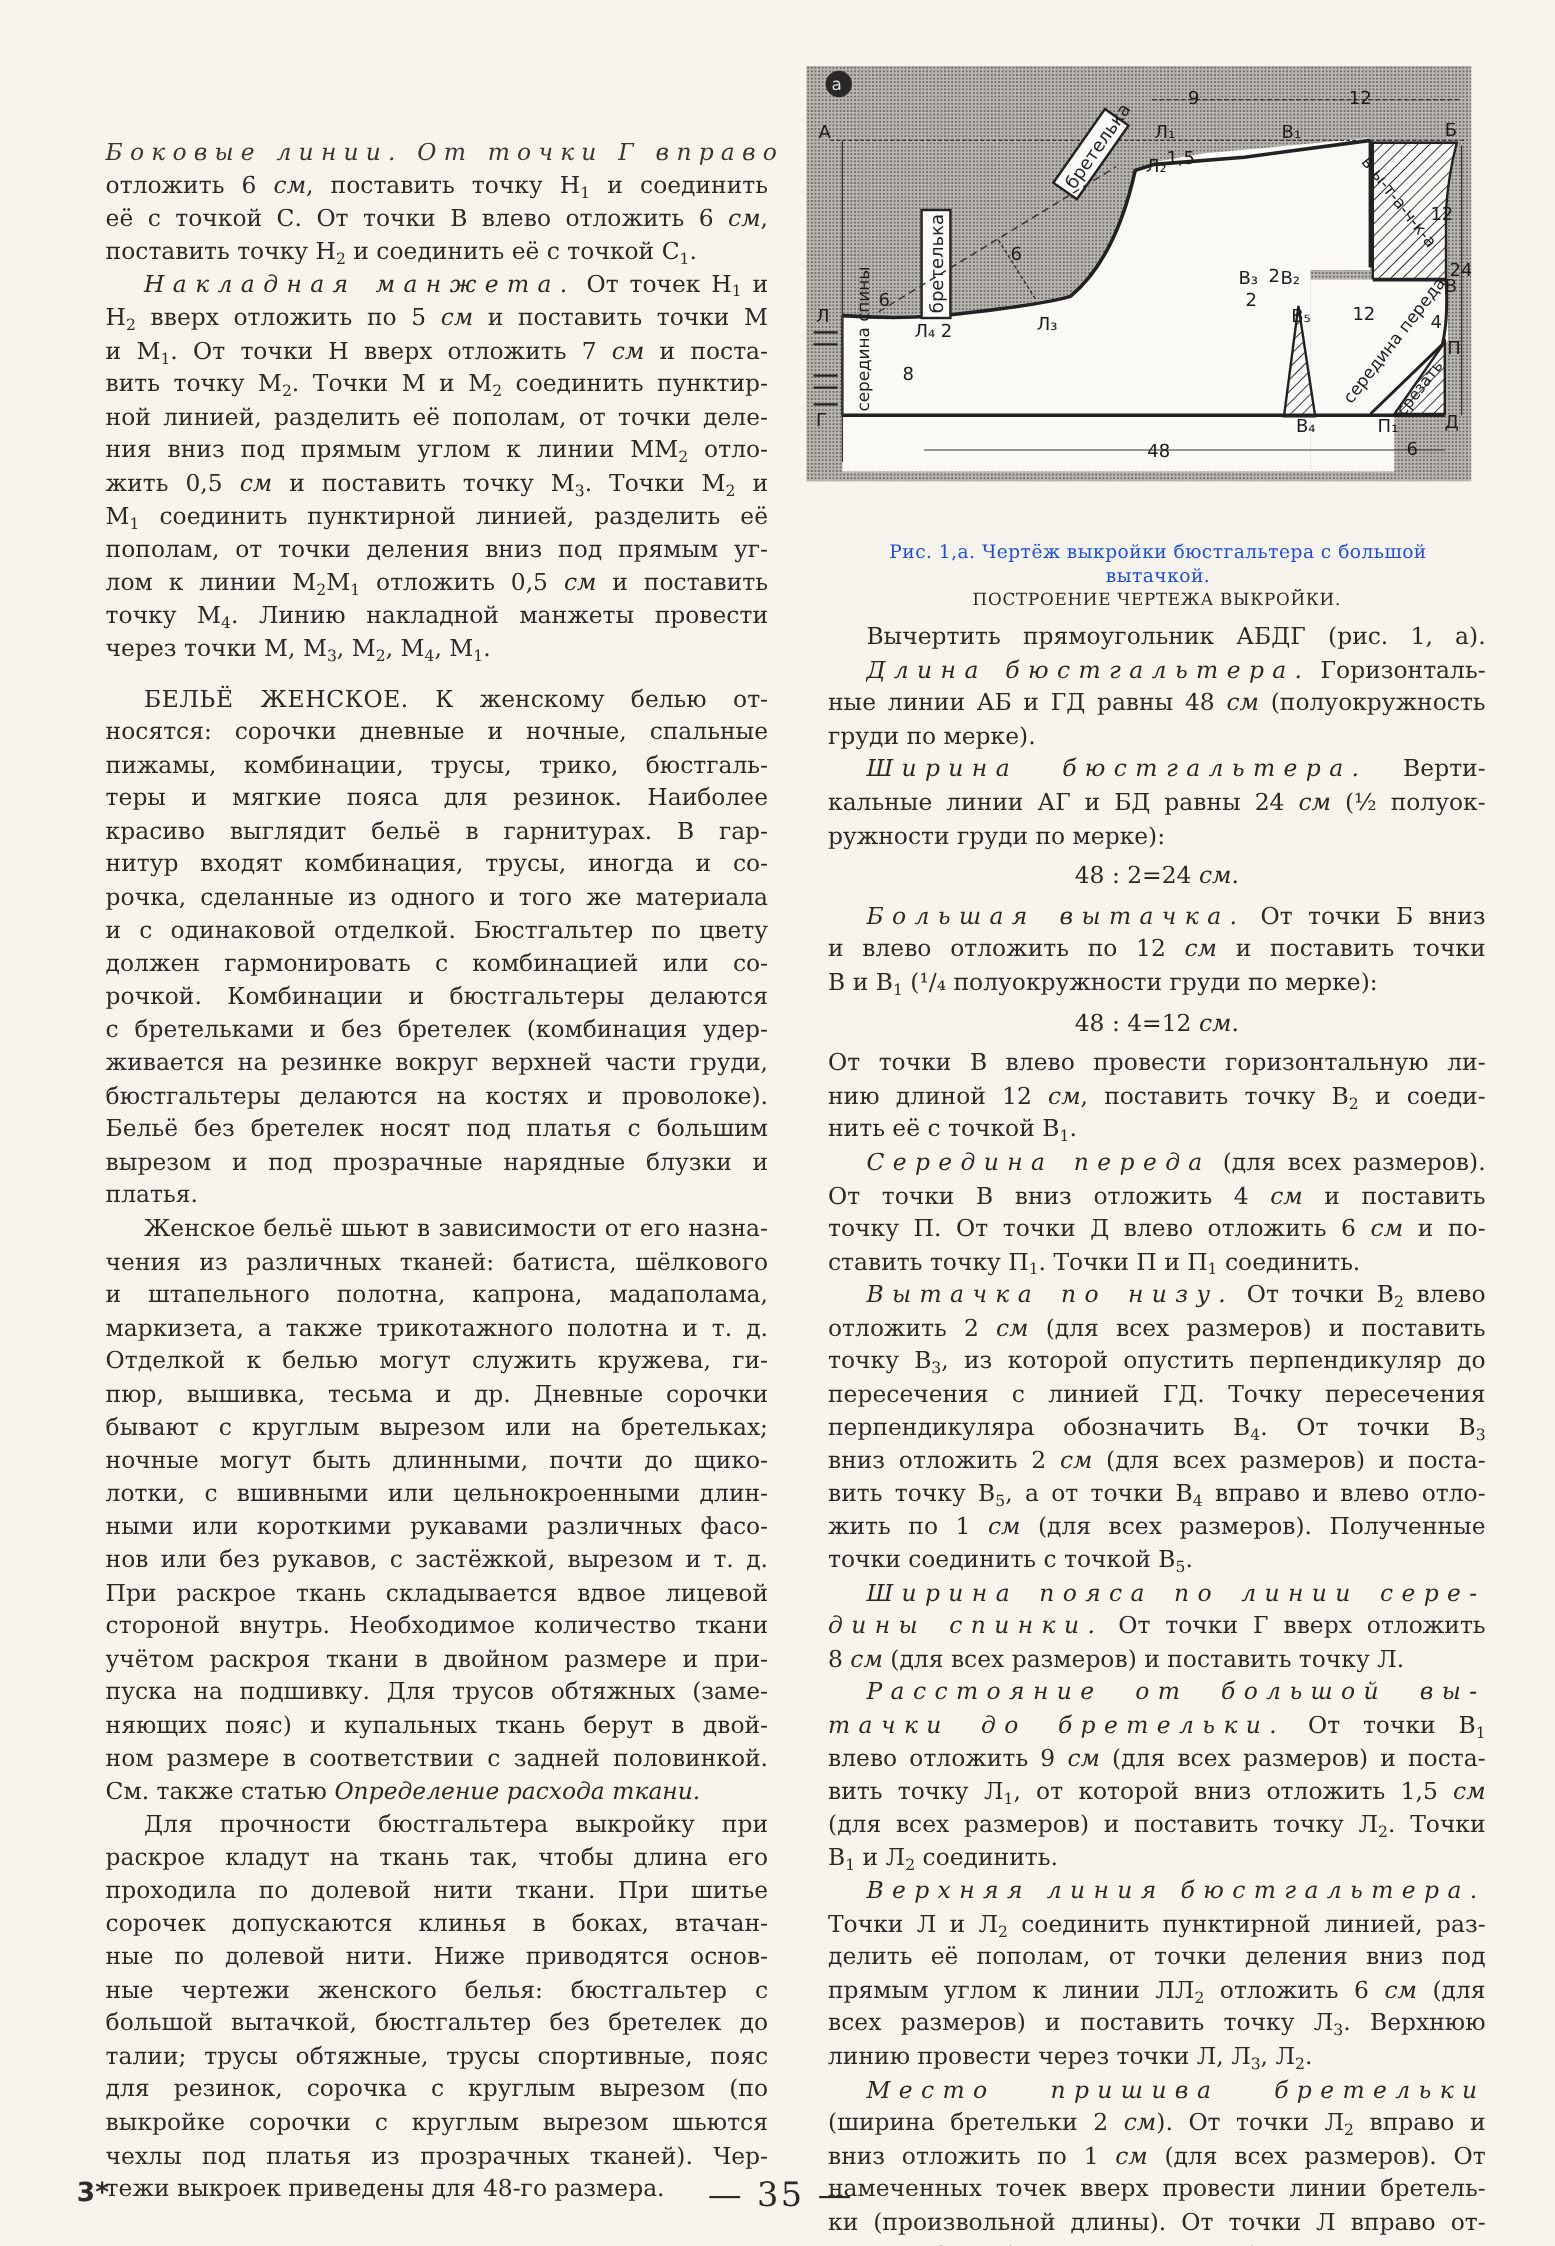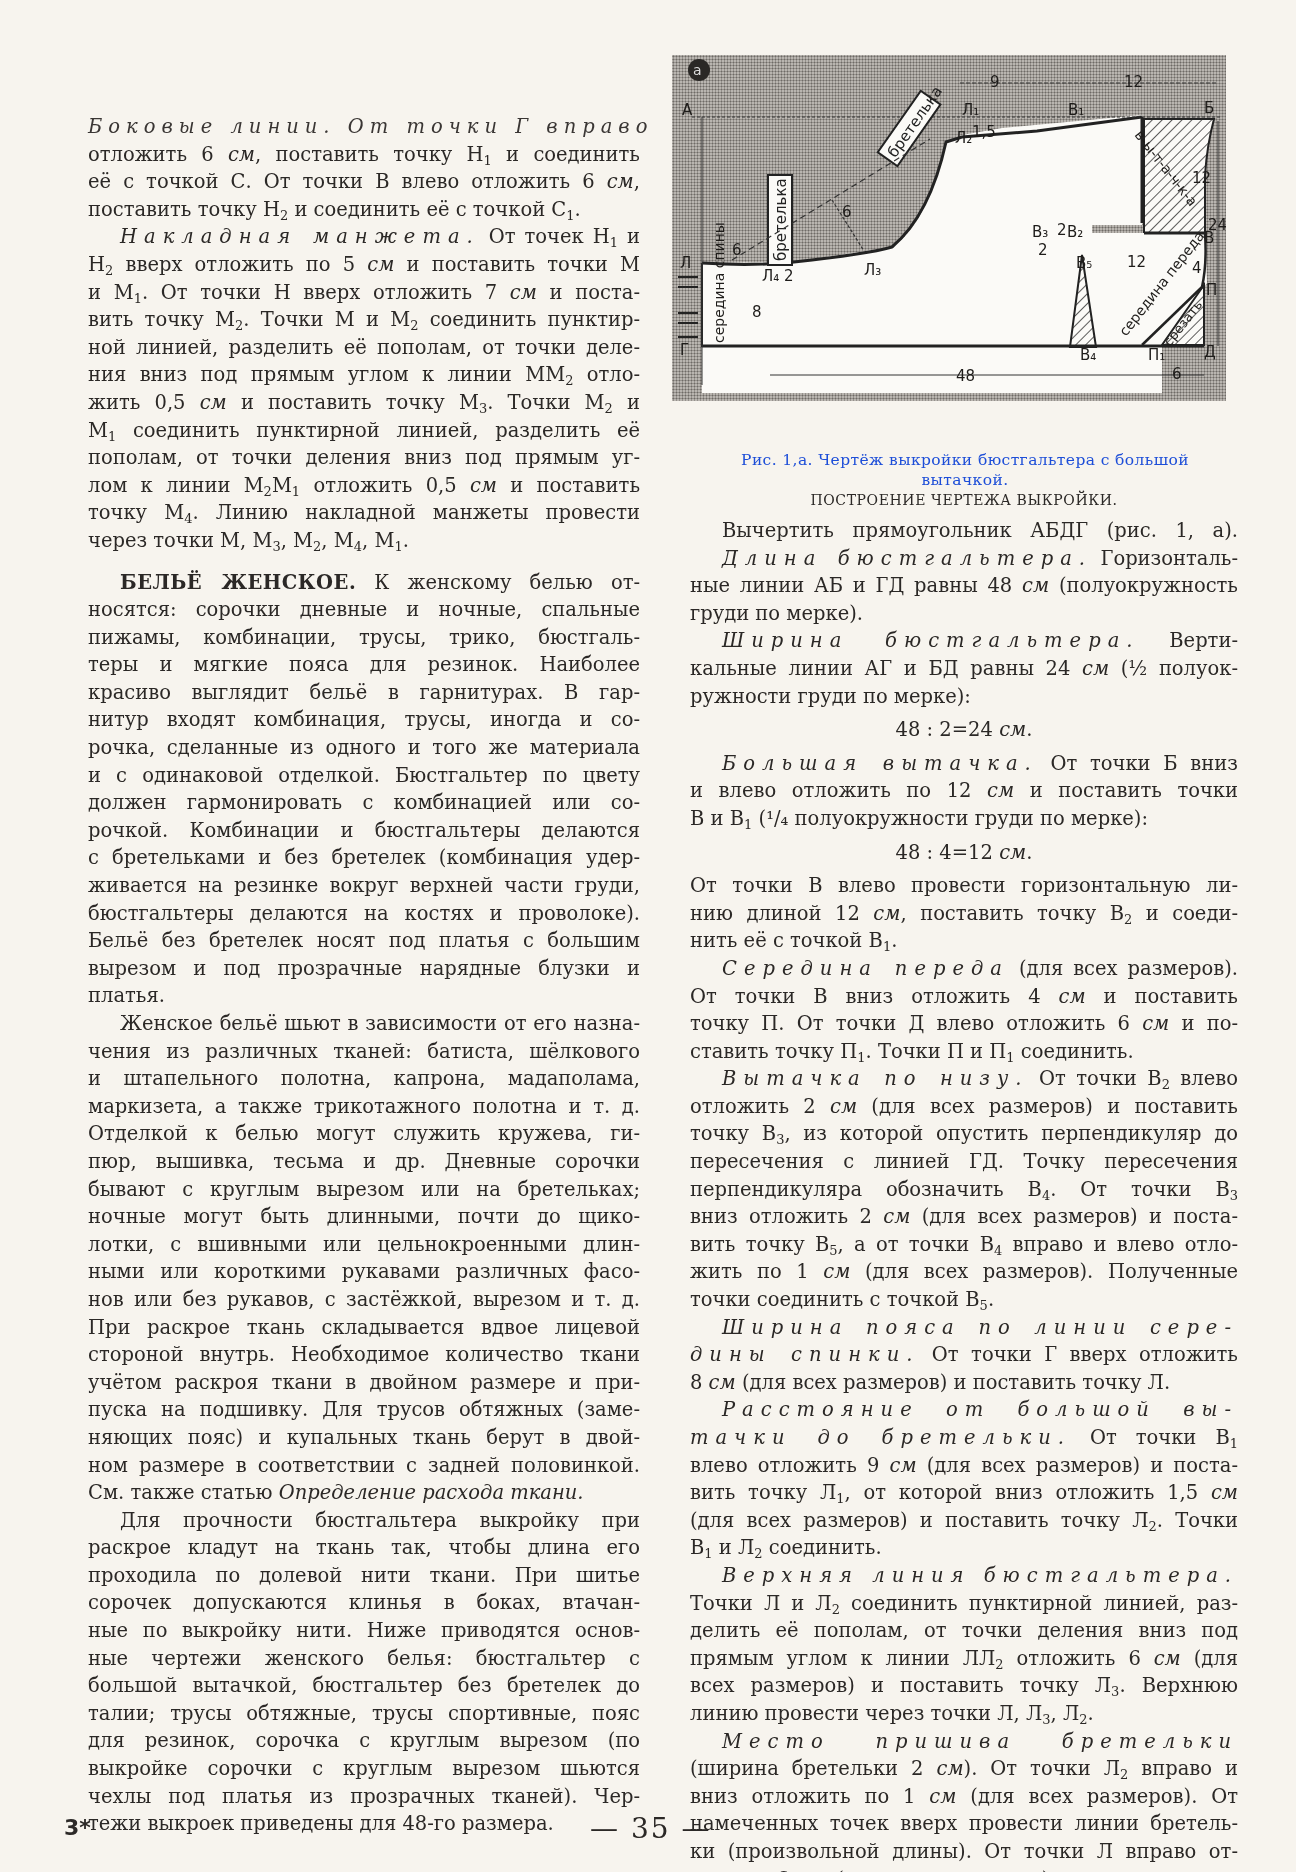--- a/index.html
+++ b/index.html
@@ -19,7 +19,7 @@
   .sp { letter-spacing:7px;font-style:italic; }
   .it { font-style:italic; }
   .sp-it { font-style:italic; letter-spacing:6px; color:#3a3634; }
-  .b { font-weight:bold; letter-spacing:0.5px;margin-top:16px; }
+  .b { font-weight:normal; letter-spacing:0.5px;margin-top:16px; }
   .sub { font-size:13px; vertical-align:-4px; line-height:0; }
   .gap { height:14px; display:block; }
   .gap-lg { height:22px; display:block; }

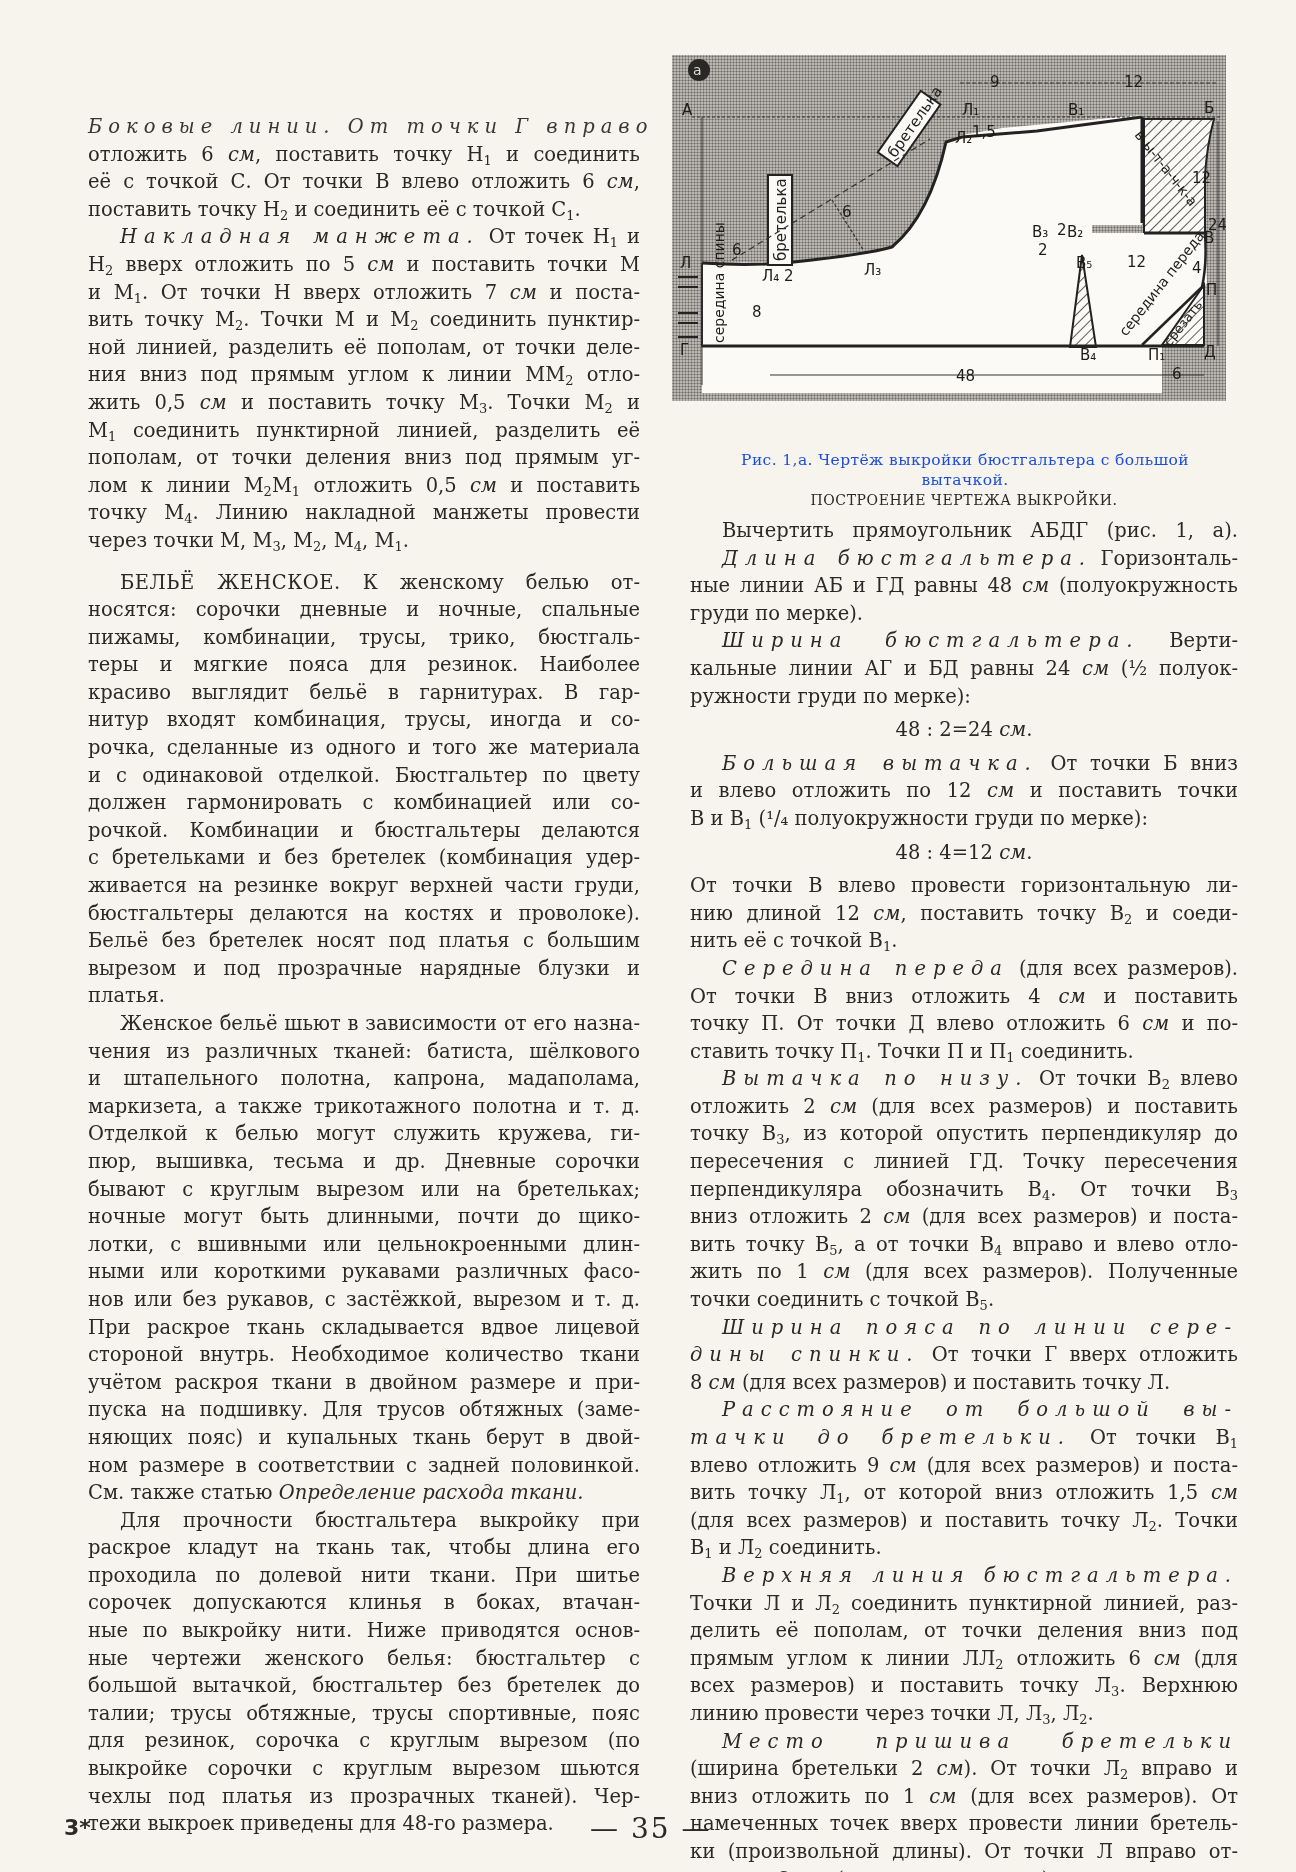--- a/index.html
+++ b/index.html
@@ -94,7 +94,7 @@
     <span class="ln">раскрое кладут на ткань так, чтобы длина его</span>
     <span class="ln">проходила по долевой нити ткани. При шитье</span>
     <span class="ln">сорочек допускаются клинья в боках, втачан-</span>
-    <span class="ln">ные по выкройку нити. Ниже приводятся основ-</span>
+    <span class="ln">ные по долевой нити. Ниже приводятся основ-</span>
     <span class="ln">ные чертежи женского белья: бюстгальтер с</span>
     <span class="ln">большой вытачкой, бюстгальтер без бретелек до</span>
     <span class="ln">талии; трусы обтяжные, трусы спортивные, пояс</span>

